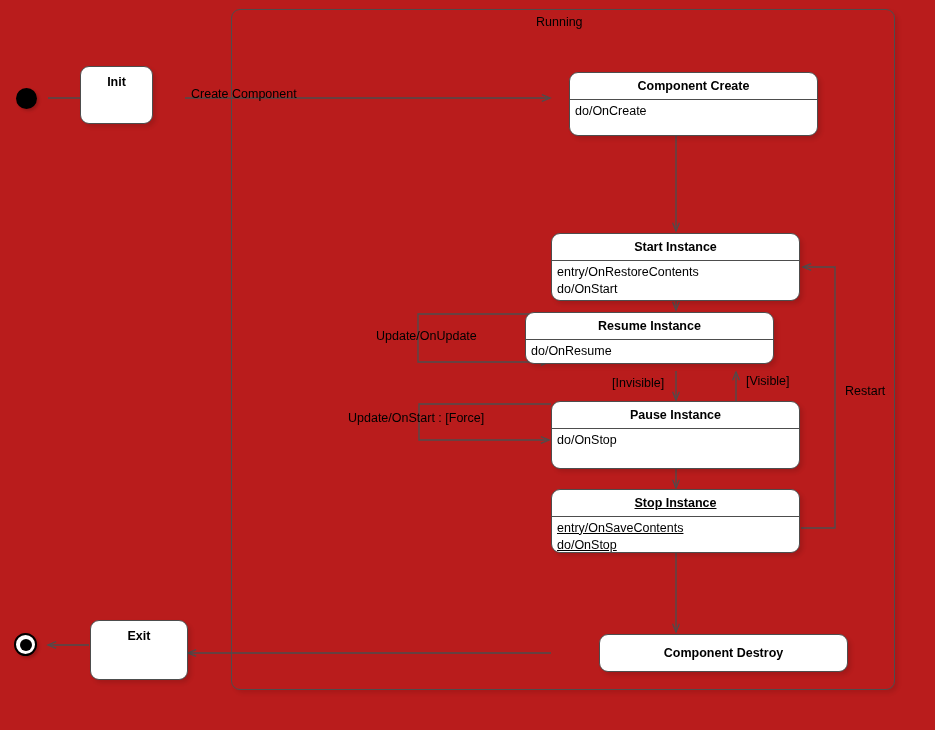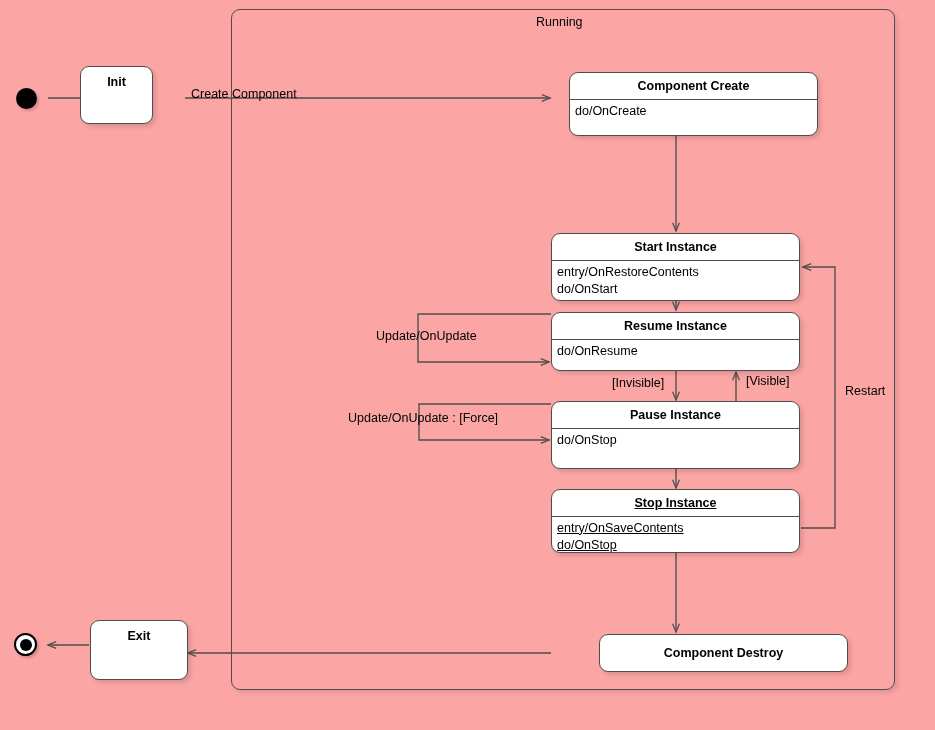--- a/index.html
+++ b/index.html
@@ -8,7 +8,7 @@
     font-family:"Liberation Sans","DejaVu Sans",sans-serif;
     overflow:hidden;
   }
-  #canvas{position:relative;width:935px;height:730px;background:#fca5a5;}
+  #canvas{position:relative;width:935px;height:730px;background:#b91c1c;}
   #wires{position:absolute;left:0;top:0;width:935px;height:730px;}
 
   

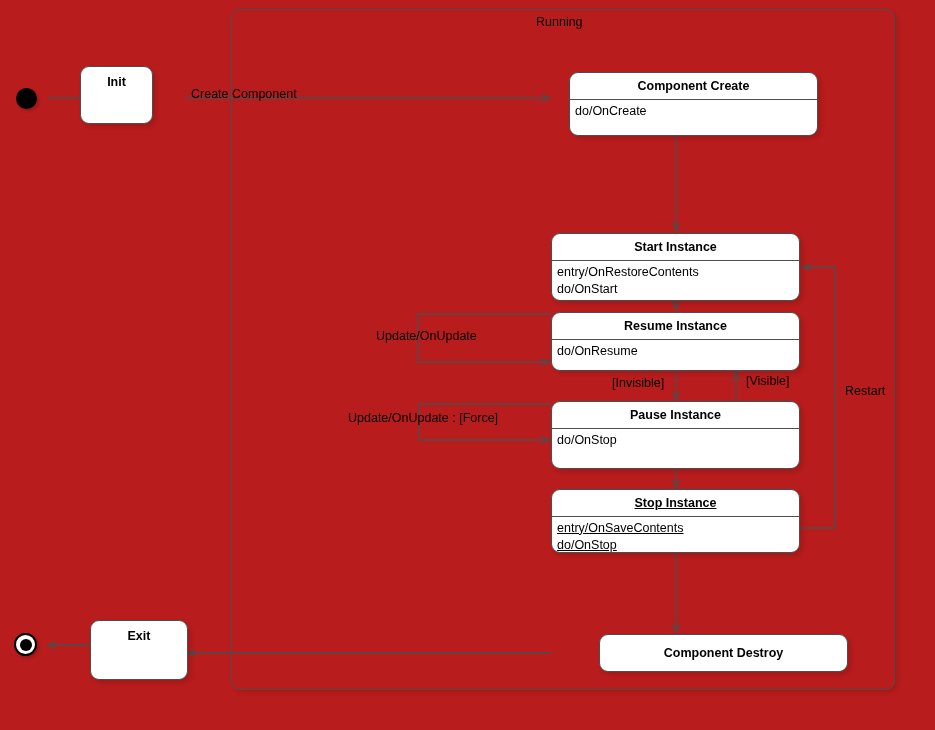--- a/index.html
+++ b/index.html
@@ -178,7 +178,7 @@
 do/OnStart</div>
   </div>
 
-  <div class="state compartmented" style="left:551px;top:312px;width:249px;height:59px;">
+  <div class="state compartmented" style="left:525px;top:312px;width:249px;height:52px;">
     <div class="name">Resume Instance</div>
     <div class="body">do/OnResume</div>
   </div>

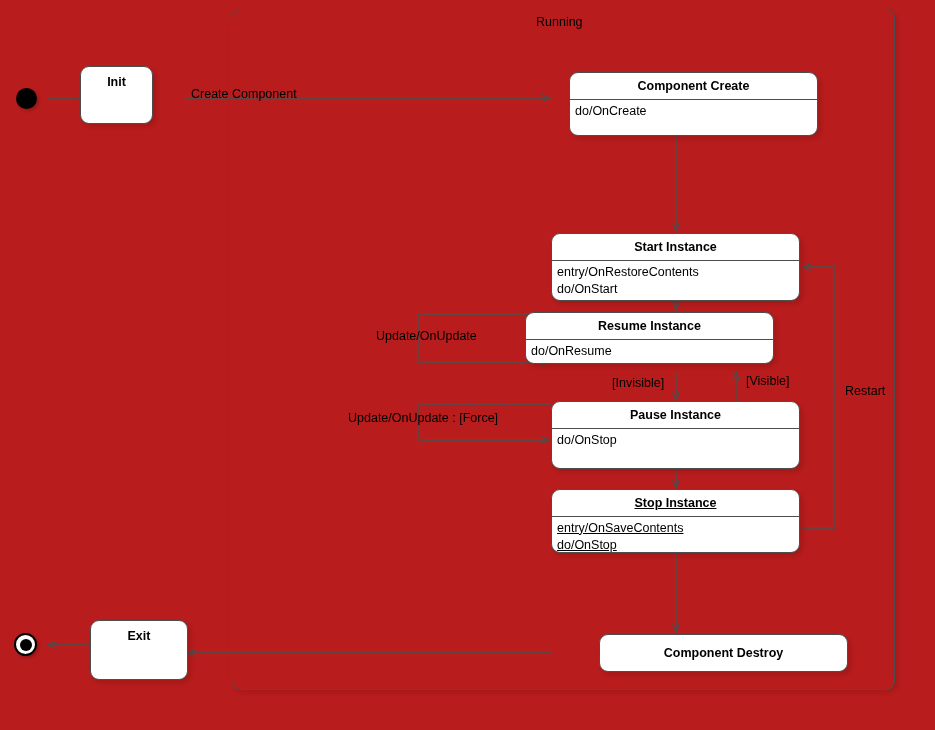--- a/index.html
+++ b/index.html
@@ -206,7 +206,7 @@
 
   <div class="edge-label" style="left:746px;top:375px;">[Visible]</div>
 
-  <div class="edge-label" style="left:348px;top:412px;">Update/OnUpdate :  [Force]</div>
+  <div class="edge-label" style="left:348px;top:412px;">Update/OnStart :  [Force]</div>
 
   <div class="edge-label" style="left:845px;top:385px;">Restart</div>
 

